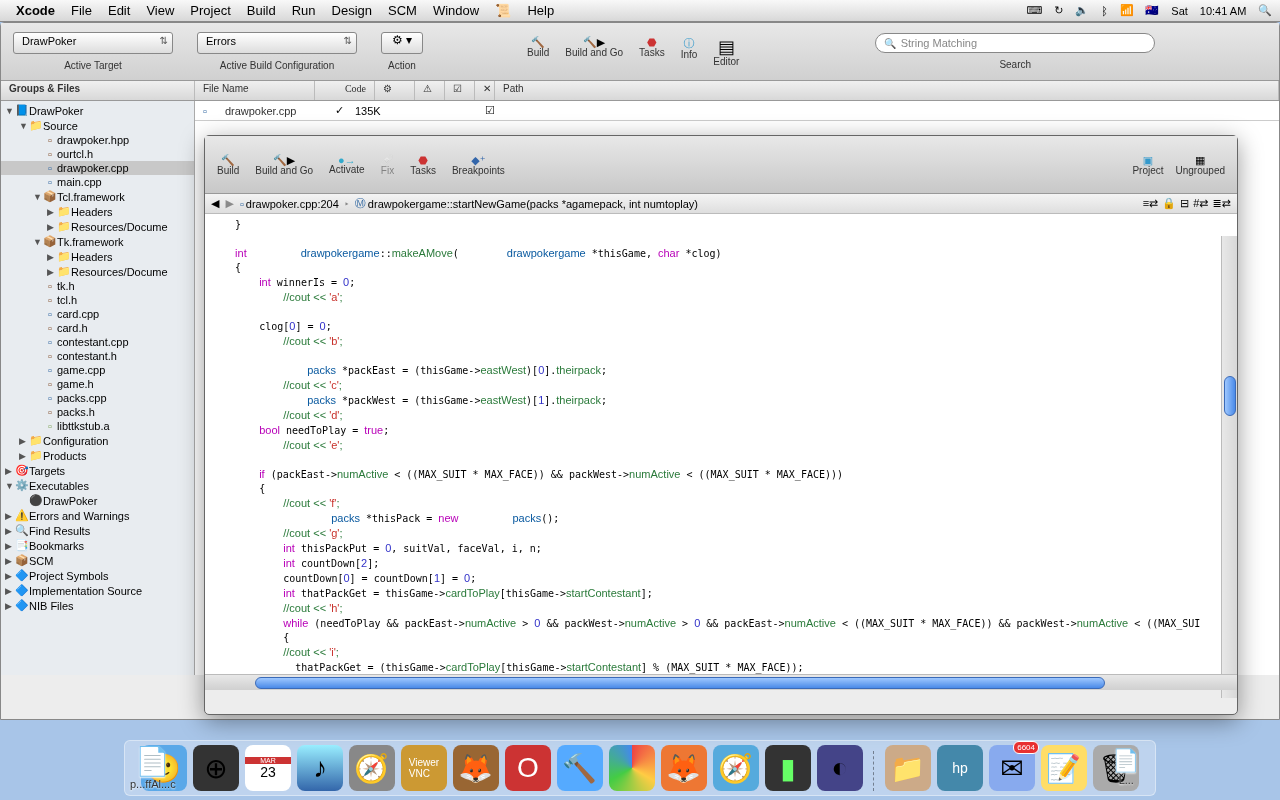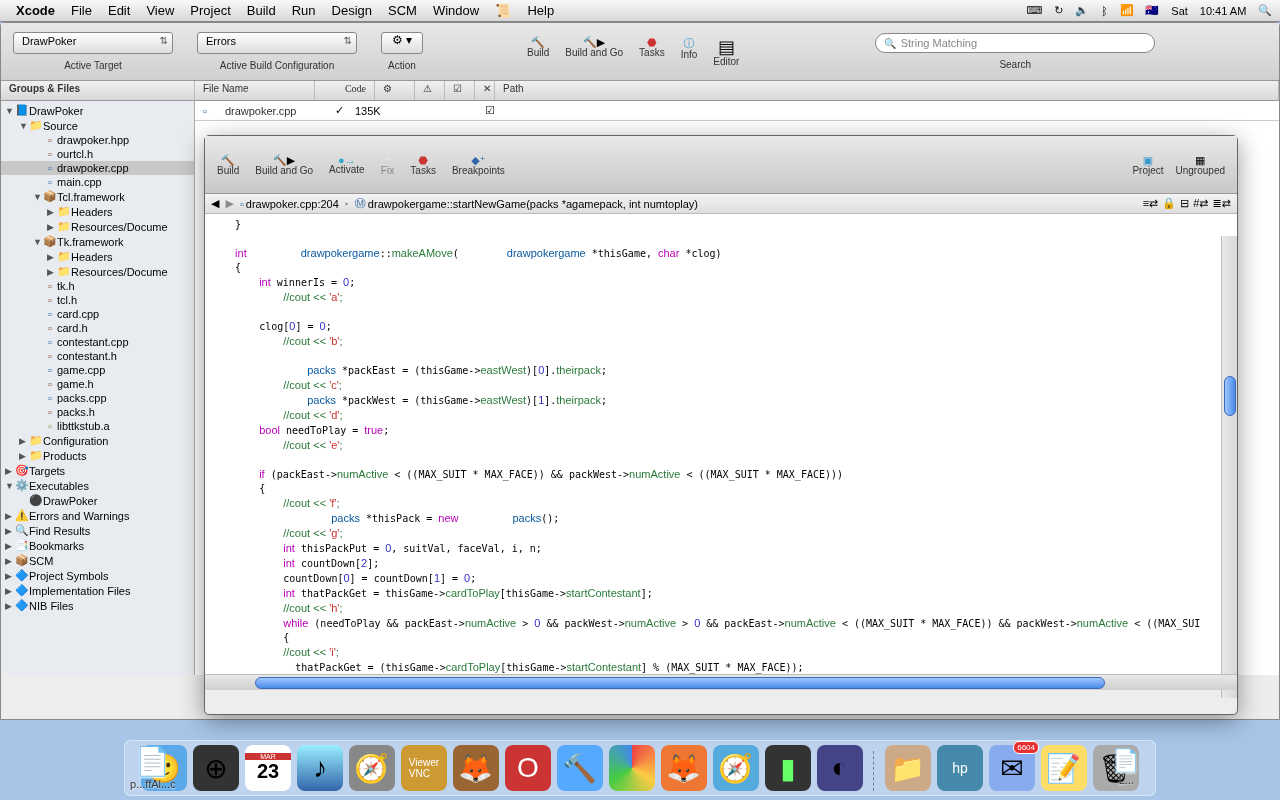--- a/index.html
+++ b/index.html
@@ -340,7 +340,7 @@
         <div class="tree-row tree-ind0">
           <span class="tree-disc">▶</span>
           <span class="tree-ico">🔷</span>
-          <span>Implementation Files</span>
+          <span>Implementation Source</span>
         </div>
         <div class="tree-row tree-ind0">
           <span class="tree-disc">▶</span>

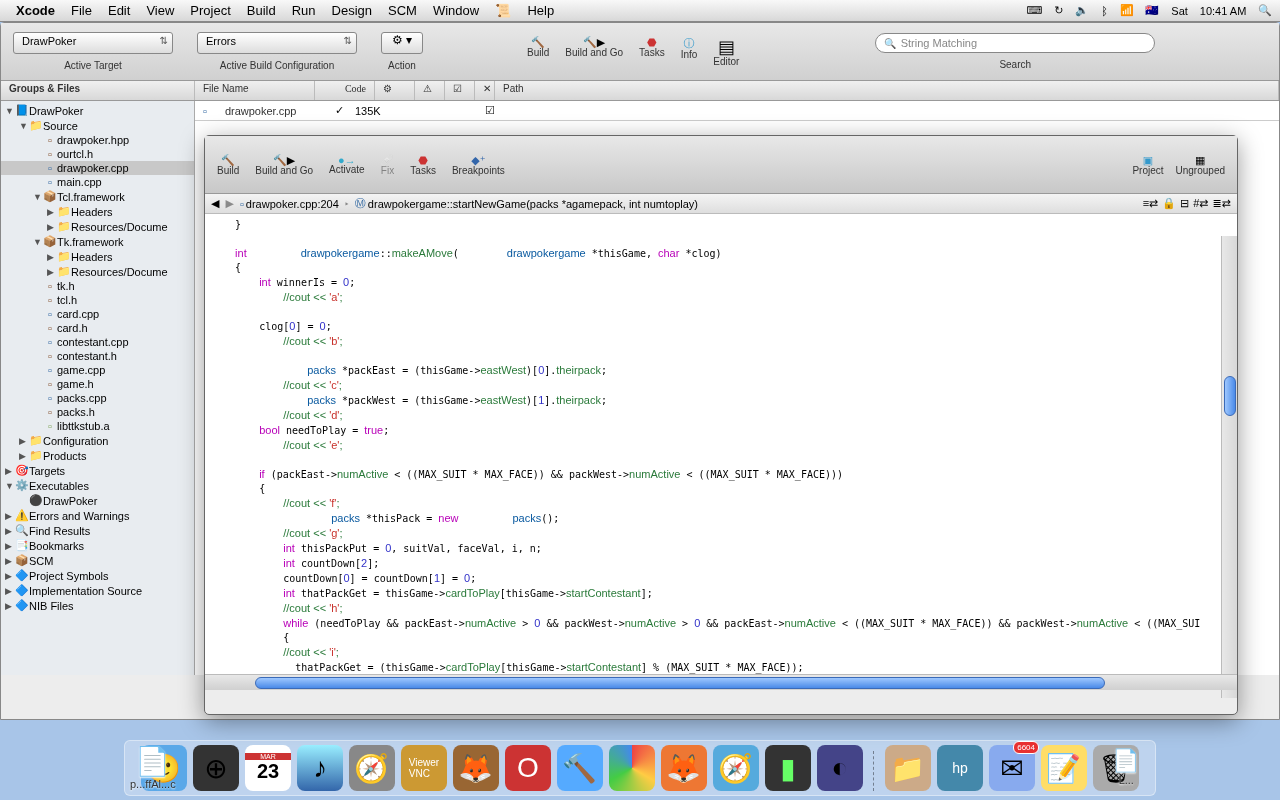--- a/index.html
+++ b/index.html
@@ -466,7 +466,7 @@
   <div class="dock-item" style="background:#333;">⊕</div>
   <div class="dock-item" style="background:#fff;flex-direction:column;">
       <div style="background:#c33;color:#fff;font-size:7px;width:100%;text-align:center;">MAR</div>
-      <div style="font-size:20px;font-weight:bold;">23</div>
+      <div style="font-size:14px;font-weight:normal;">23</div>
     </div>
   <div class="dock-item" style="background:linear-gradient(#9ef,#36a);">♪</div>
   <div class="dock-item" style="background:#888;">🧭</div>

